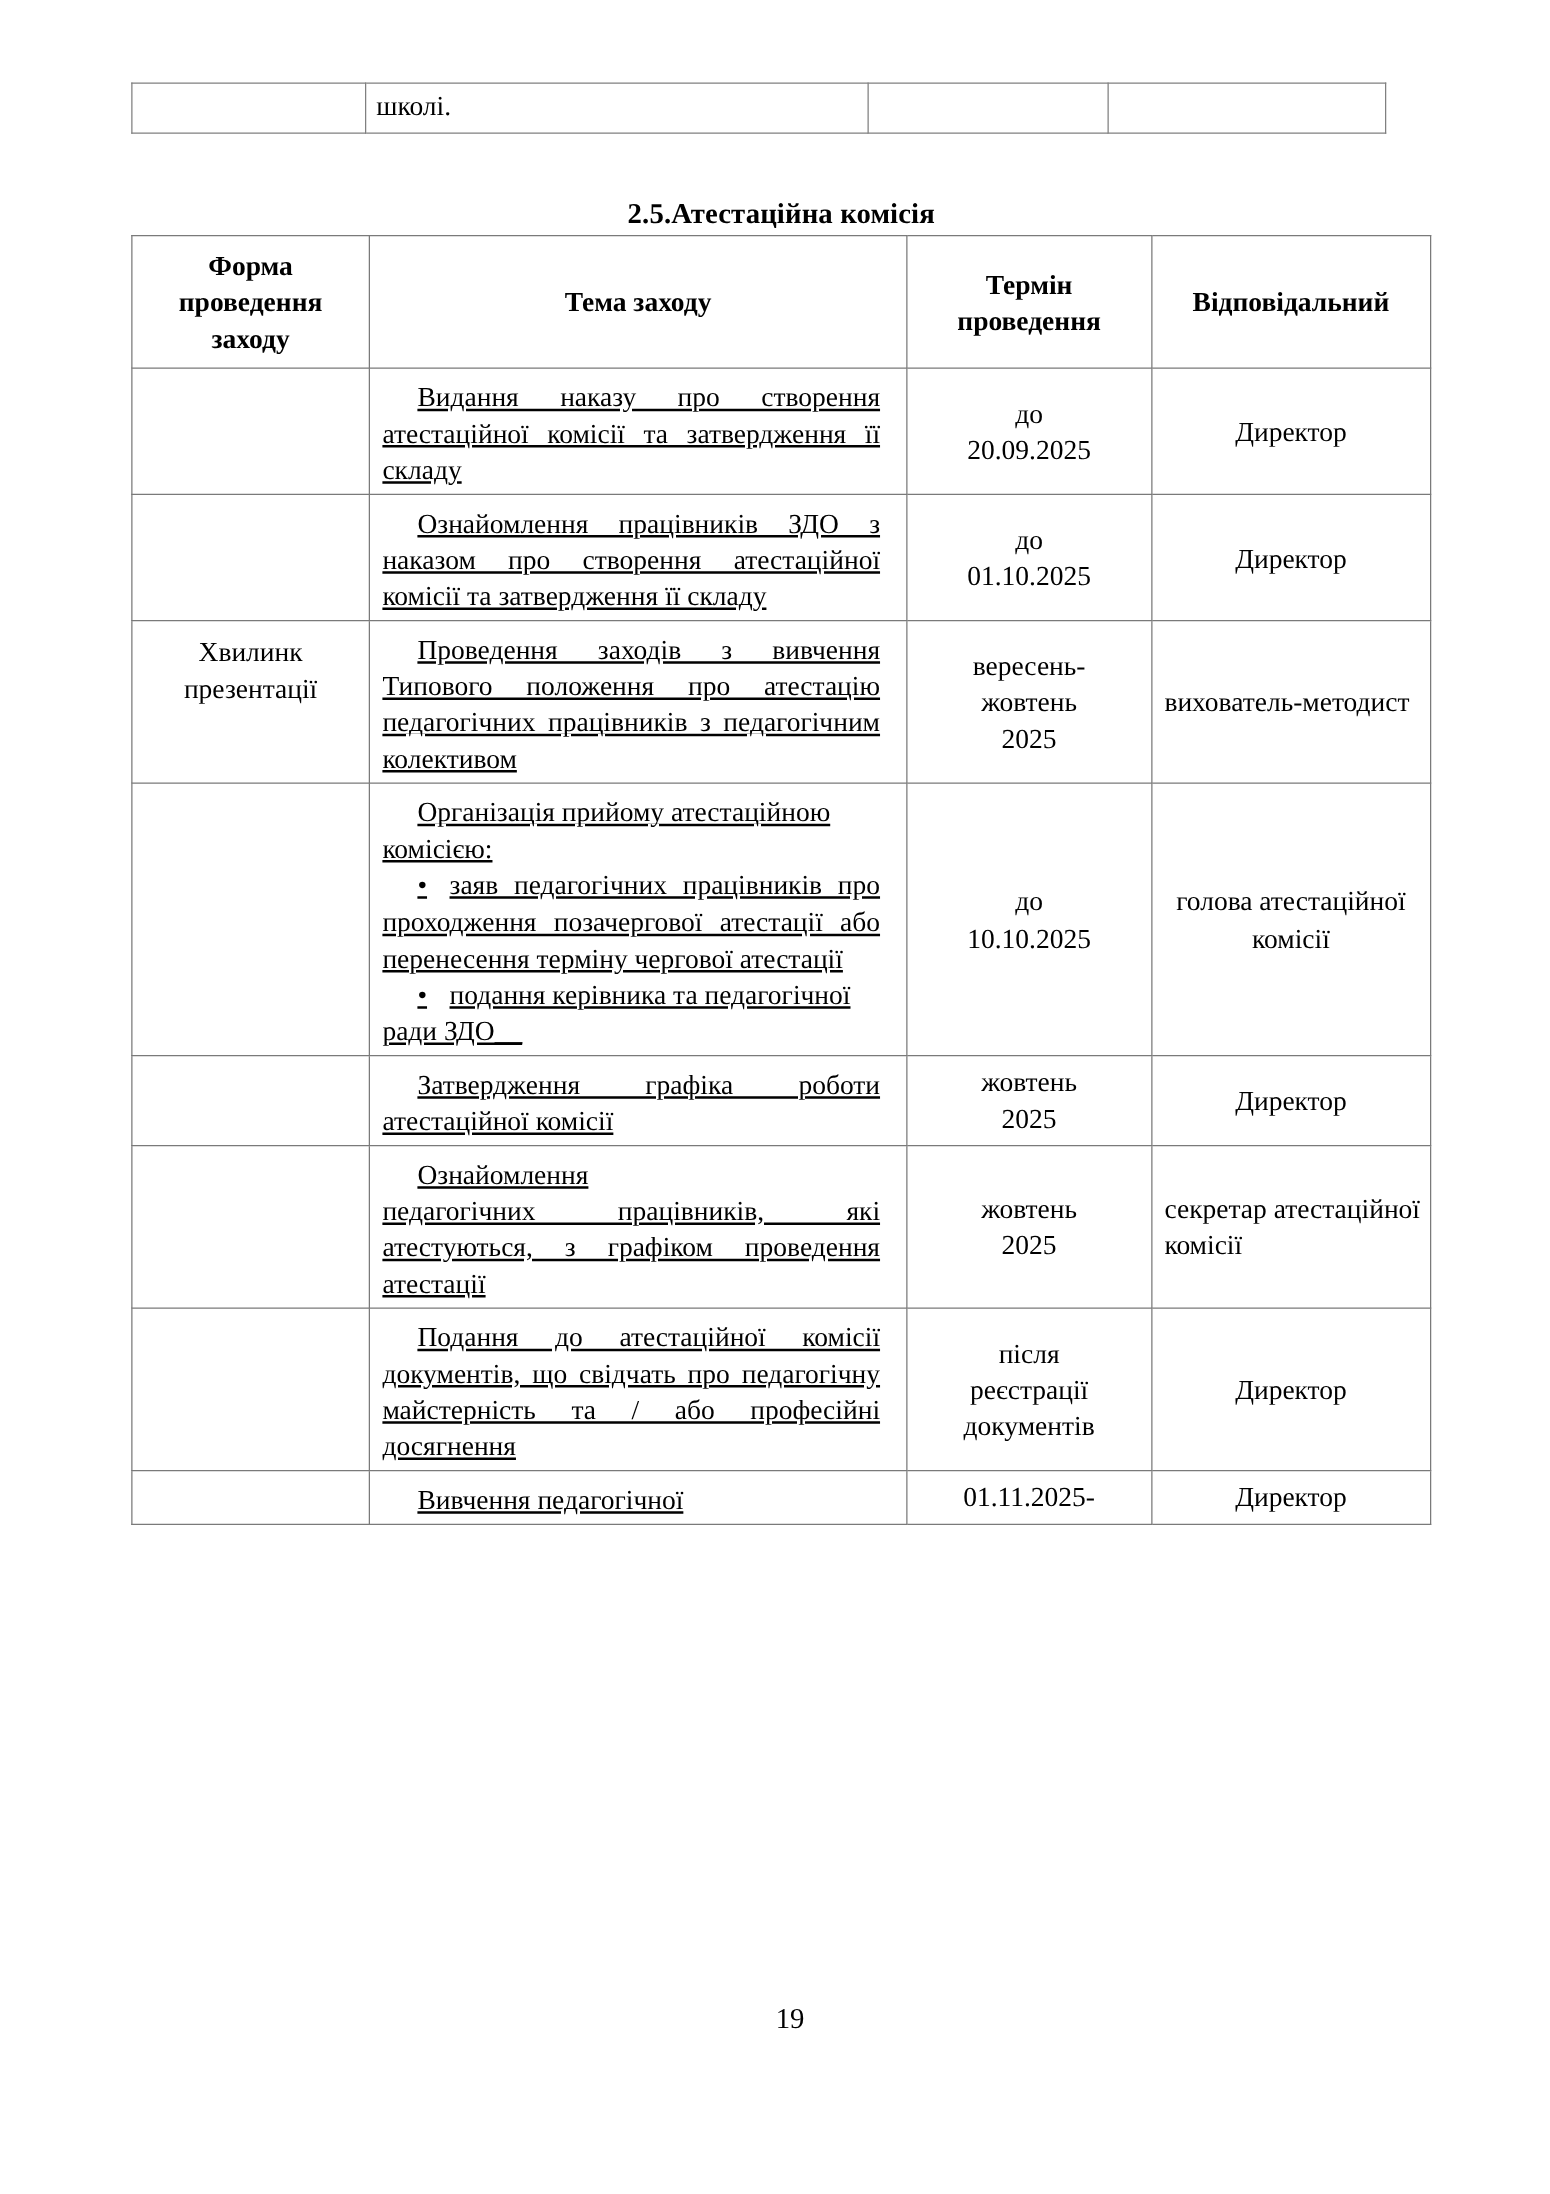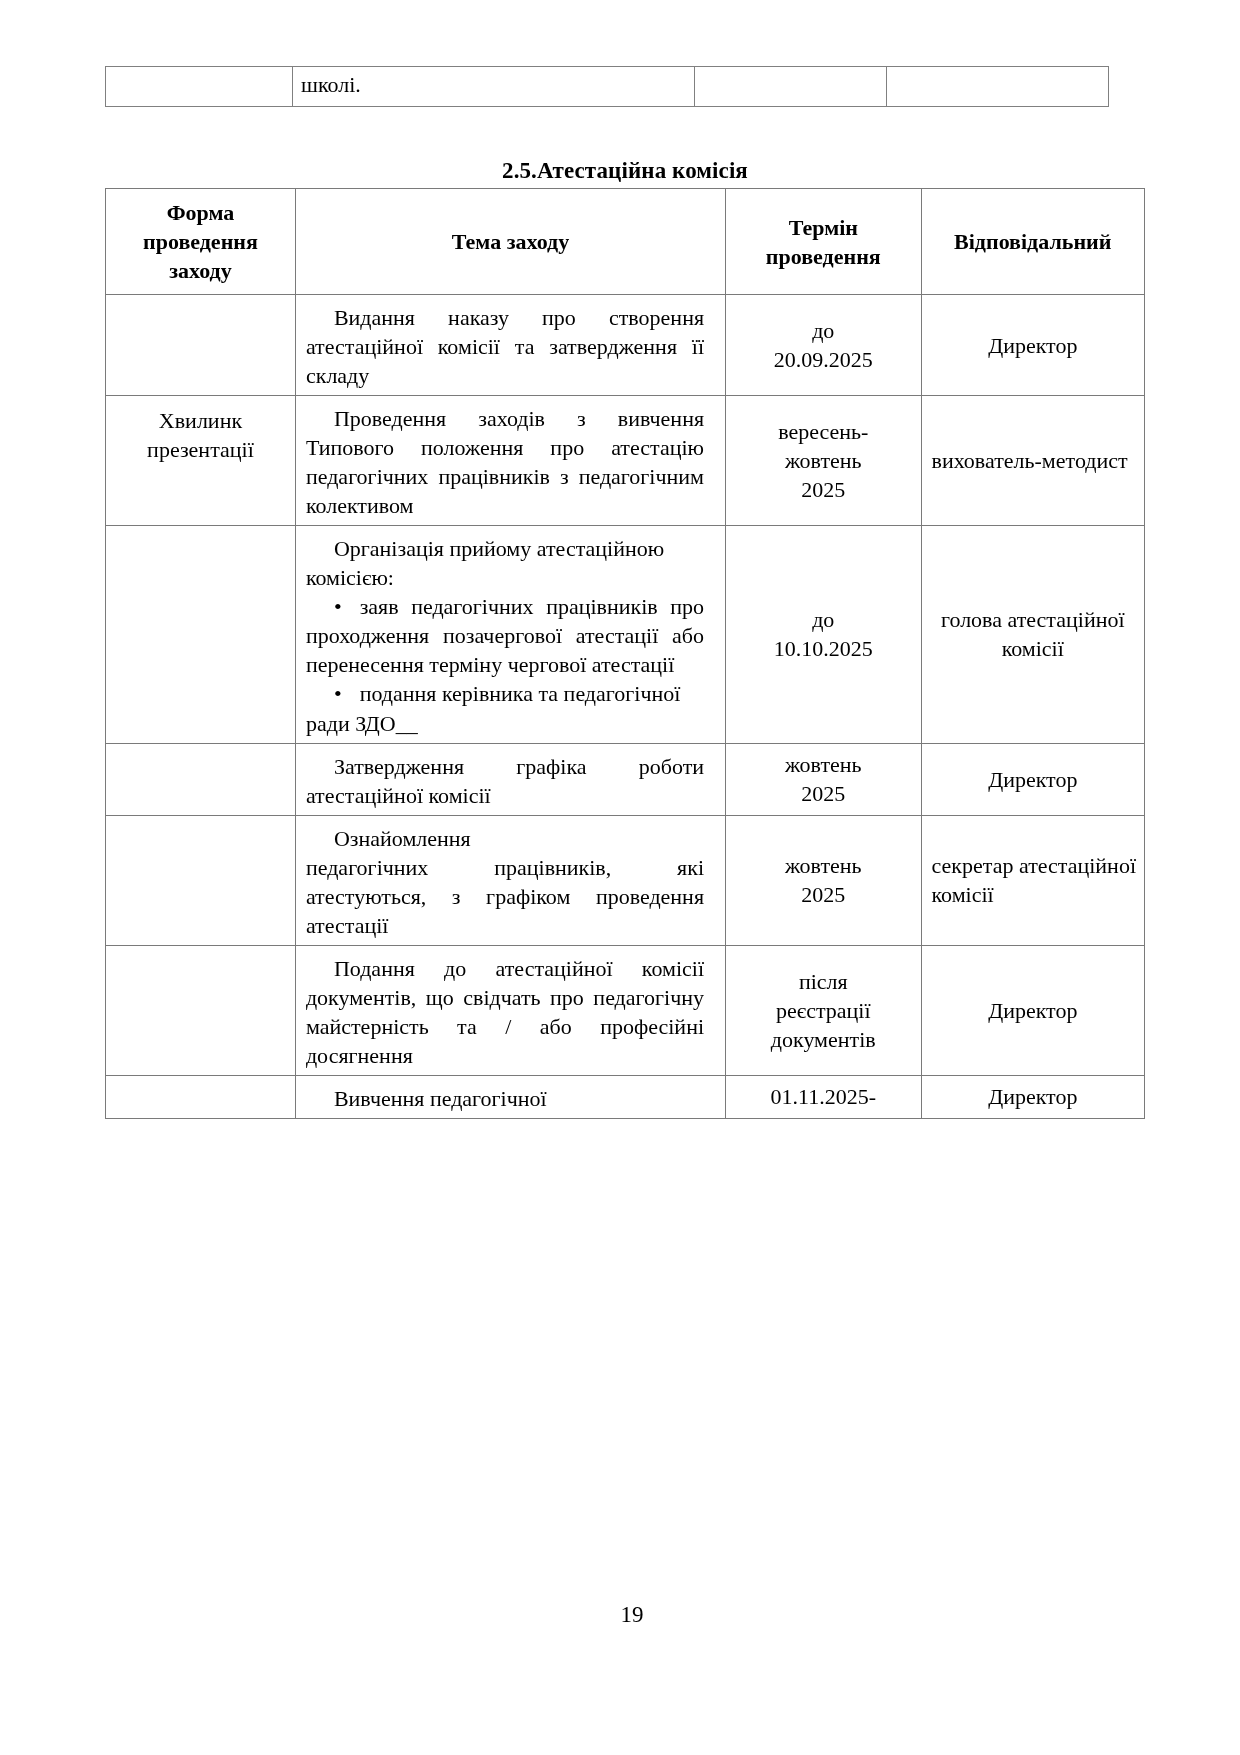--- a/index.html
+++ b/index.html
@@ -99,6 +99,7 @@
     padding-left: 10px;
     padding-right: 21px;
     hyphens: none;
+    text-decoration: underline;
   }
   td.topic-cell p {
     margin: 0;

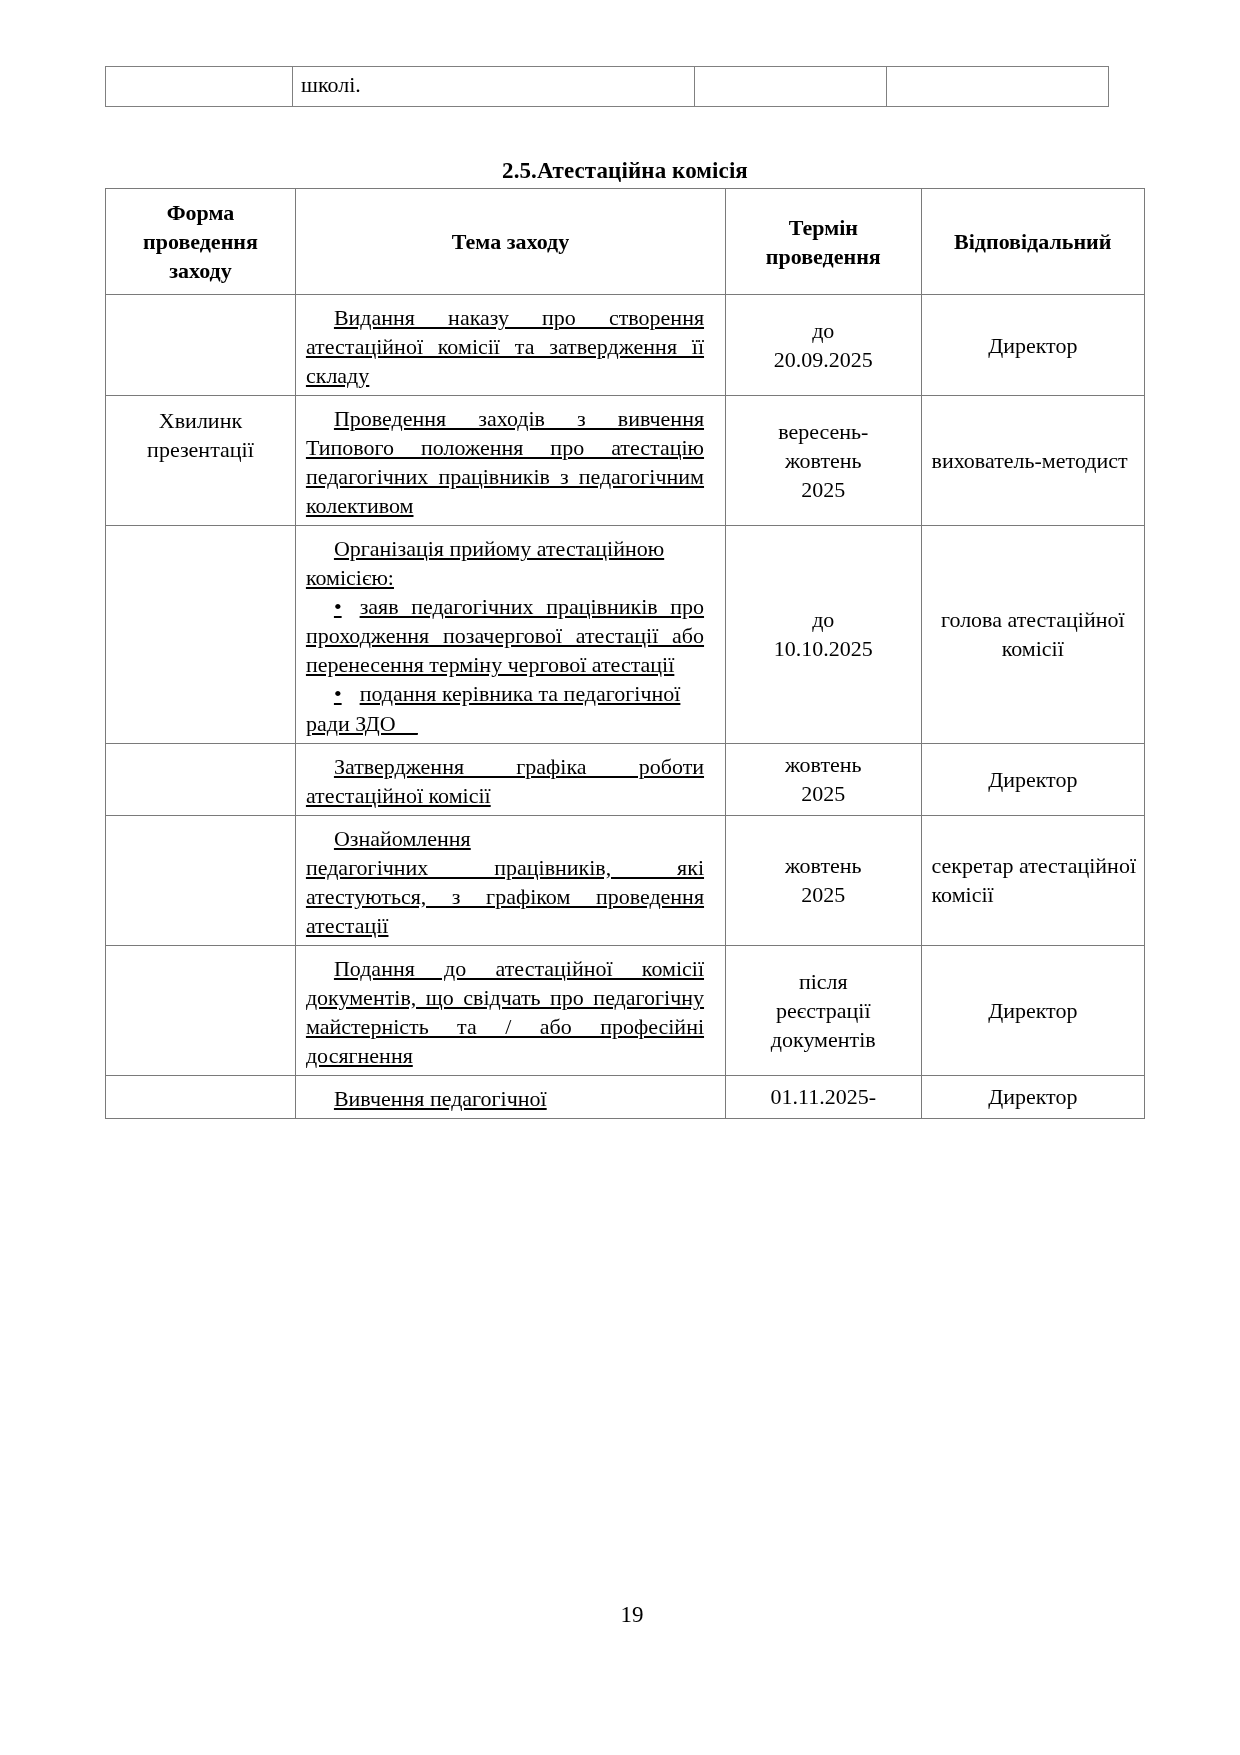--- a/index.html
+++ b/index.html
@@ -184,6 +184,17 @@
         <td class="resp-cell">Директор</td>
       </tr>
 
+      <tr>
+        <td class="form-cell"></td>
+        <td class="topic-cell">
+          <p>Ознайомлення працівників ЗДО з наказом про створення атестаційної комісії та затвердження її складу</p>
+        </td>
+        <td class="term-cell">
+          <span>до</span><br>
+          <span>01.10.2025</span>
+        </td>
+        <td class="resp-cell">Директор</td>
+      </tr>
 
       <tr>
         <td class="form-cell">Хвилинк презентації</td>

